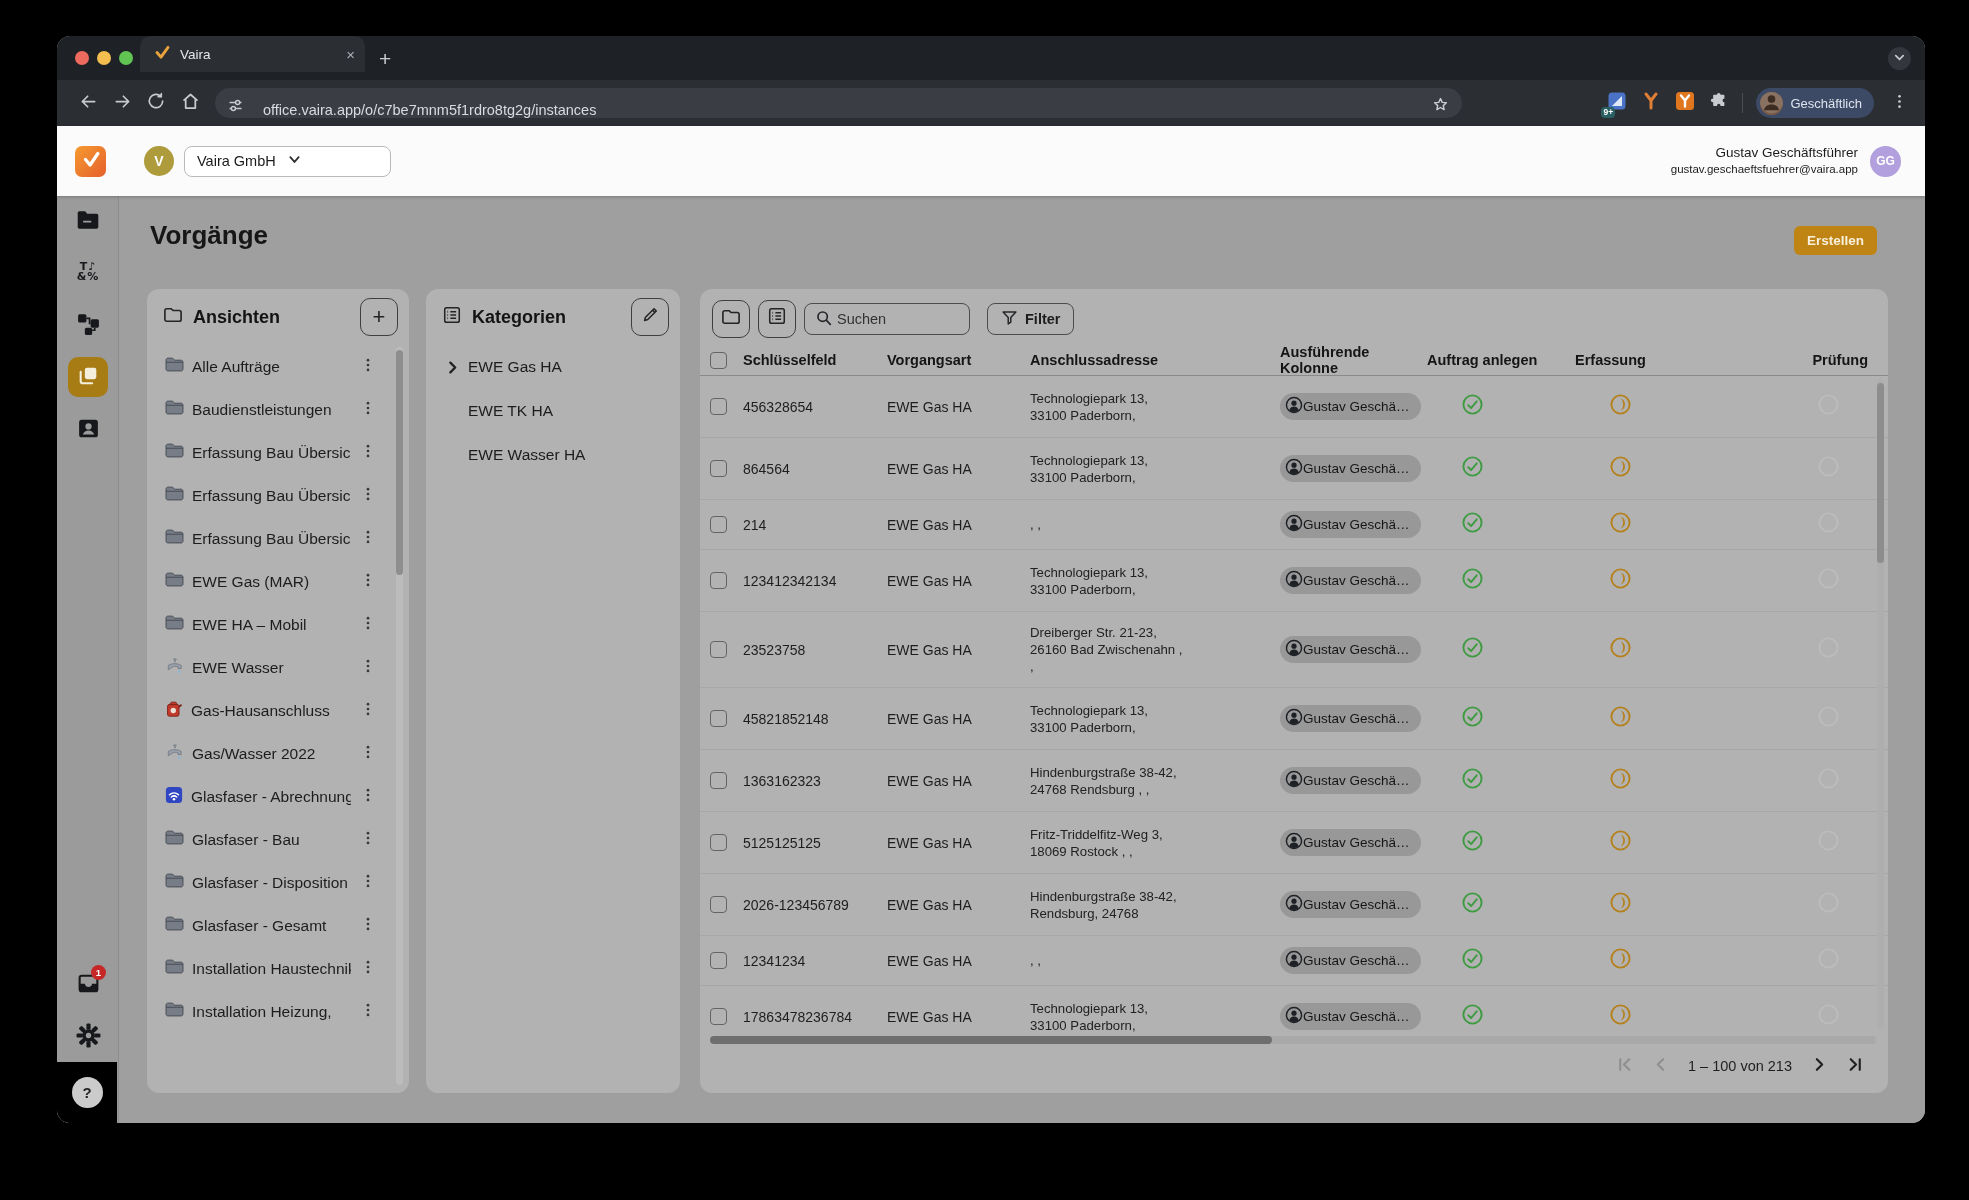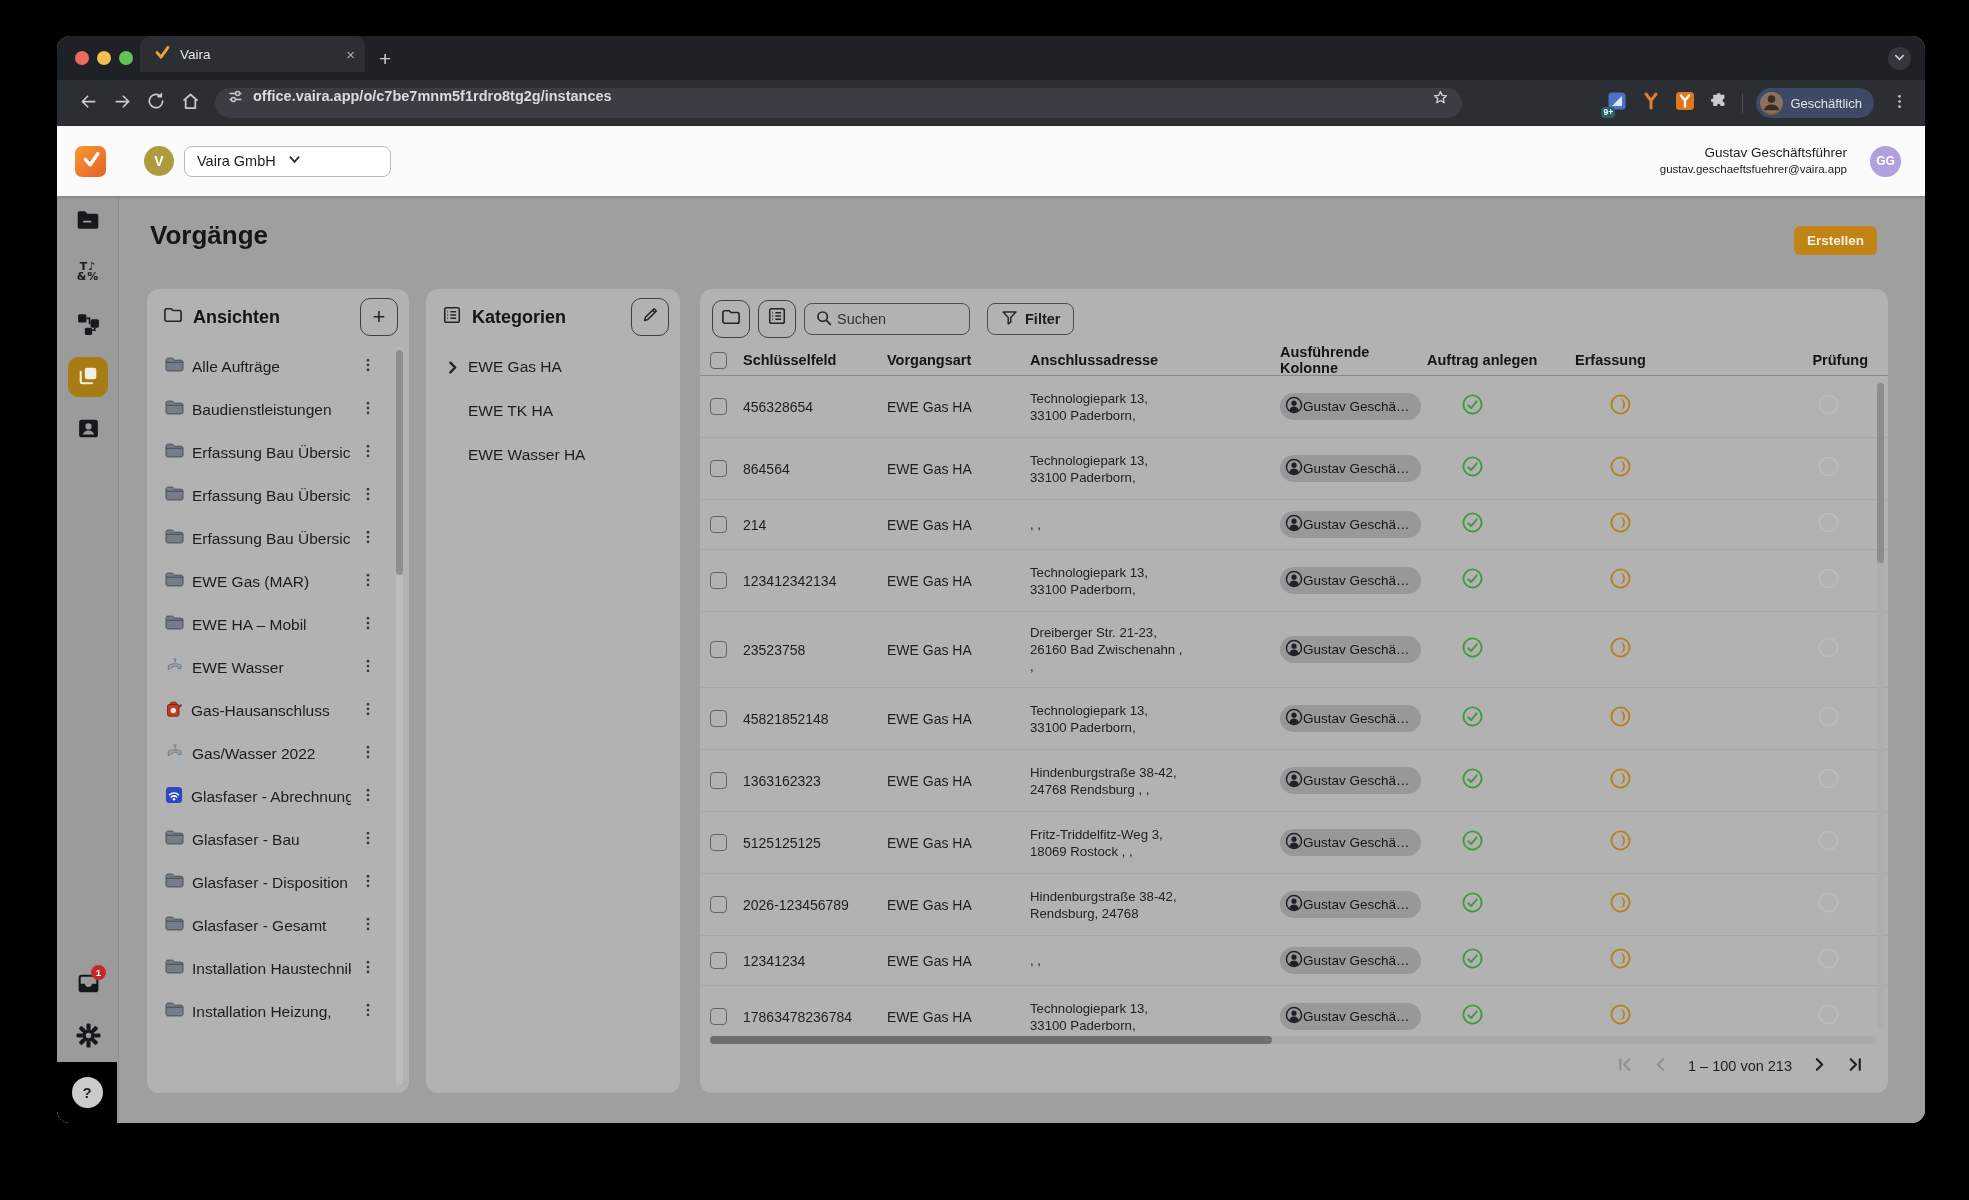--- a/index.html
+++ b/index.html
@@ -25,7 +25,7 @@
   .toolbar{position:relative;height:46px;background:#2b2e33;display:flex;align-items:center;padding:0 14px;}
   .navbtn{width:34px;height:34px;display:flex;align-items:center;justify-content:center;border-radius:50%;}
   .omnibox{margin-left:8px;width:1247px;height:30px;border-radius:15px;background:#3a3d43;
-    display:flex;align-items:flex-start;gap:9px;padding:0 12px;font-weight:bold;}
+    display:flex;align-items:flex-end;gap:19px;padding:0 12px;}
   .url{color:#d9dbdf;font-size:14.5px;flex:1;white-space:nowrap;overflow:hidden;}
   .ext-cluster{margin-left:auto;display:flex;align-items:center;gap:13px;}
   .ext{width:21px;height:21px;position:relative;display:flex;align-items:center;justify-content:center;}

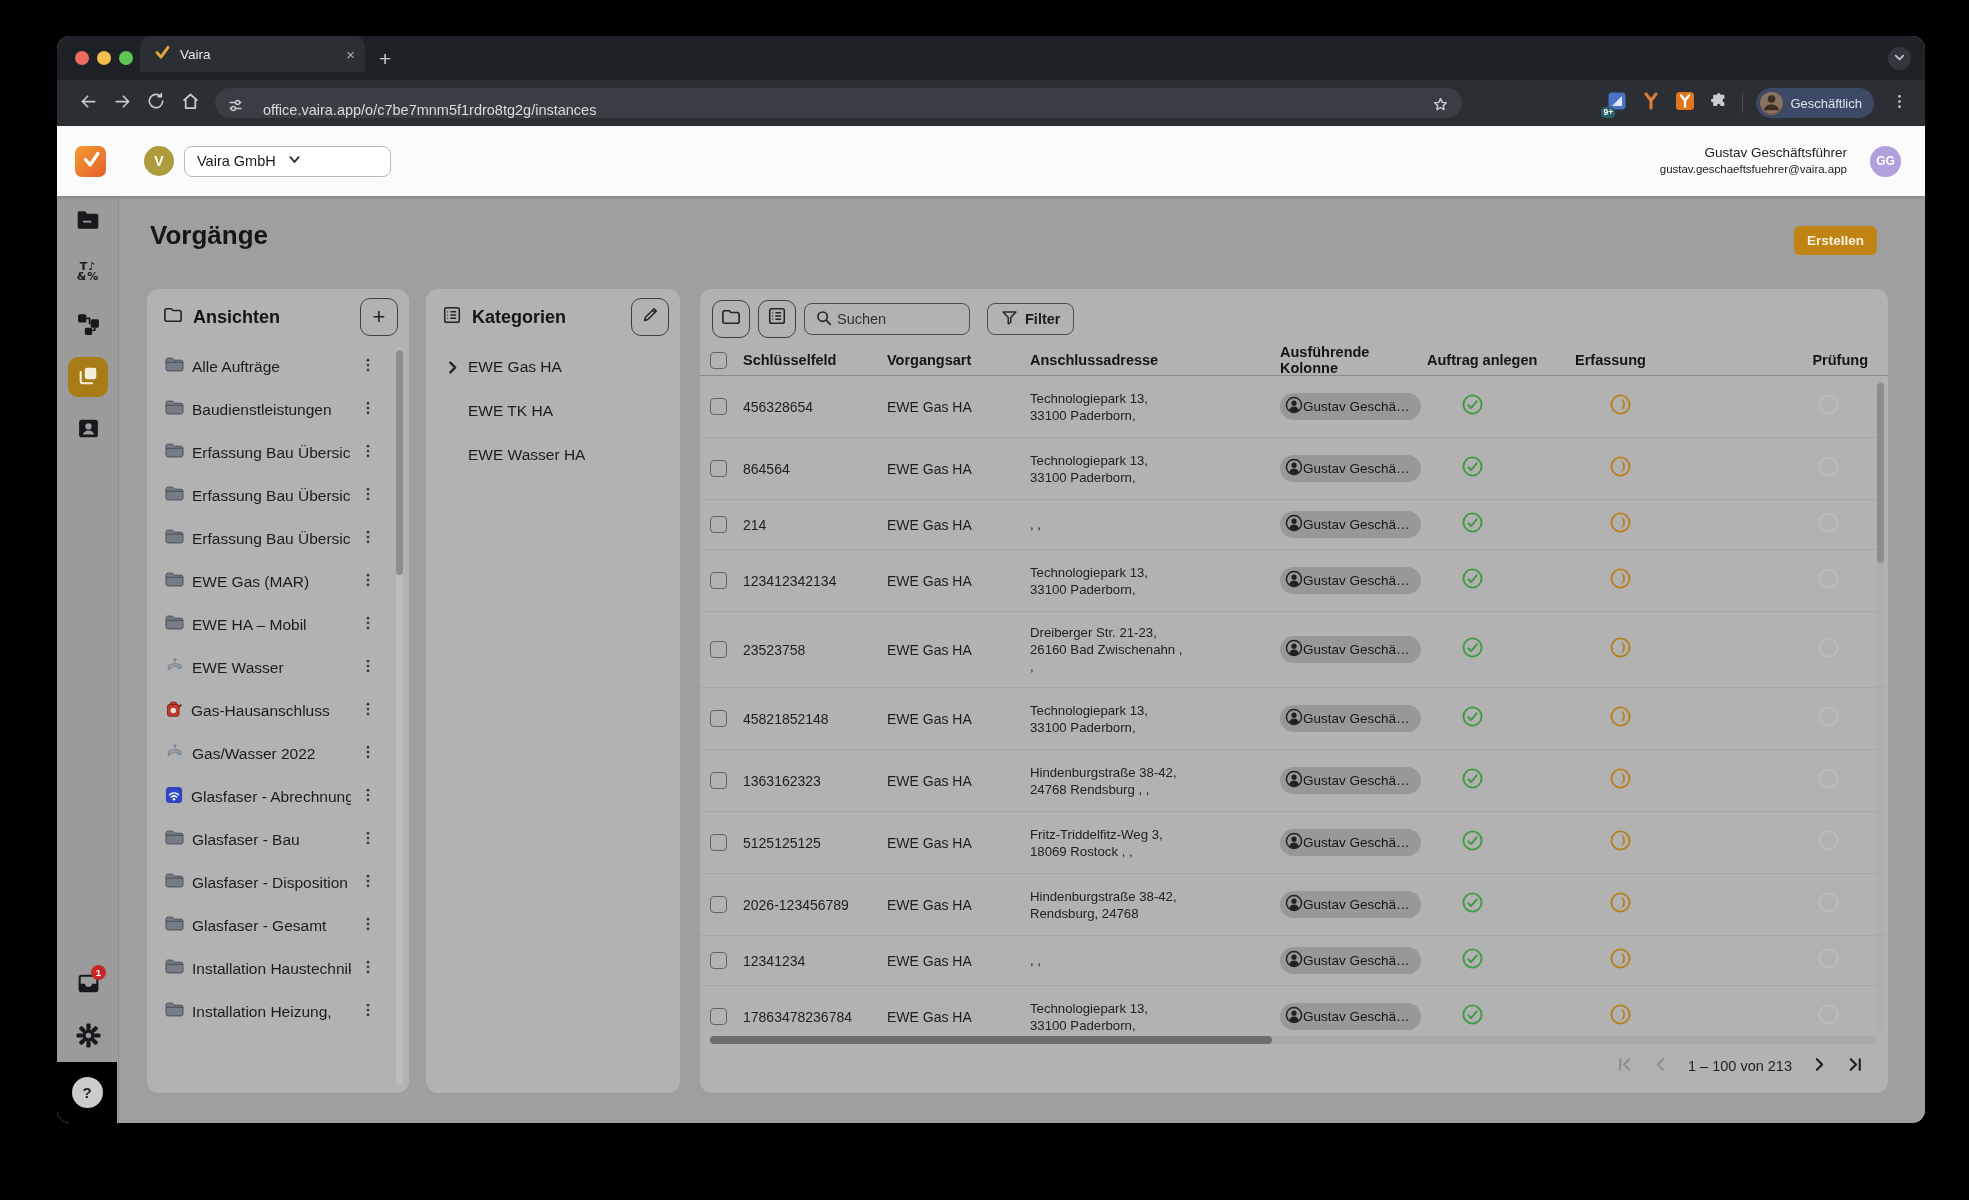--- a/index.html
+++ b/index.html
@@ -51,7 +51,7 @@
   .user-block{margin-left:auto;text-align:right;line-height:1.25;}
   .user-name{font-size:13.5px;color:#1c1c1c;}
   .user-email{font-size:11.5px;color:#1c1c1c;}
-  .user-avatar{margin-left:23px;width:31px;height:31px;border-radius:50%;background:#b29fdd;color:#fff;
+  .user-avatar{margin-left:12px;width:31px;height:31px;border-radius:50%;background:#b29fdd;color:#fff;
     font-weight:bold;font-size:12px;display:flex;align-items:center;justify-content:center;}
 
   

